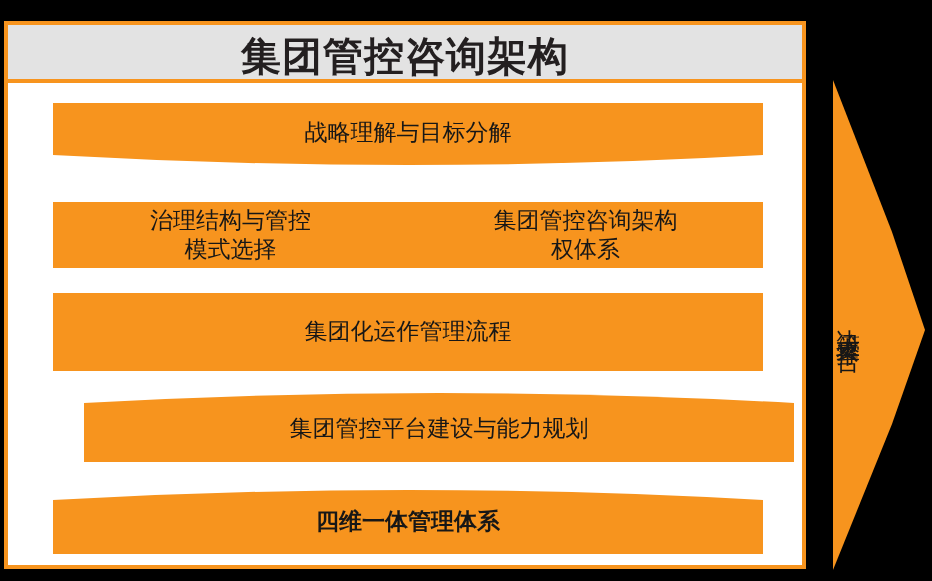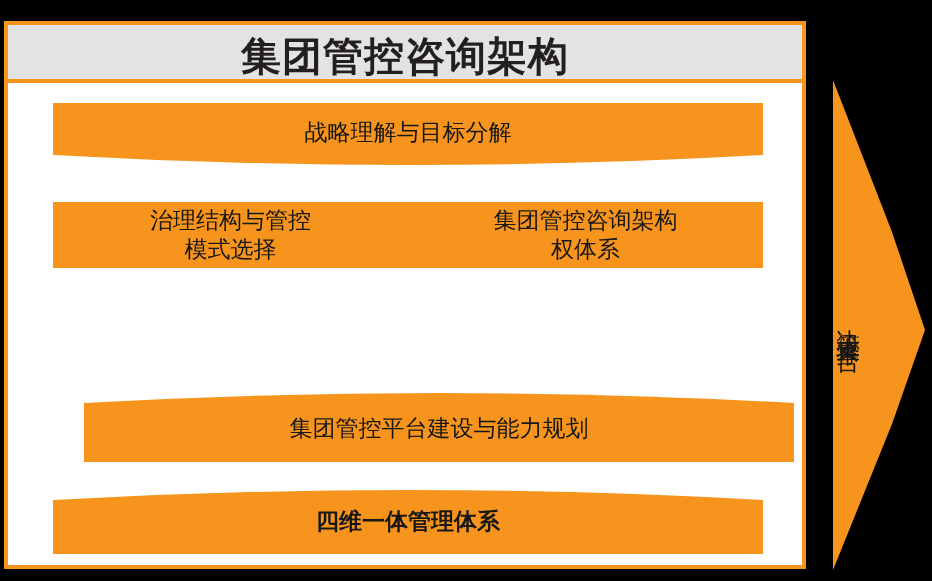--- a/index.html
+++ b/index.html
@@ -205,6 +205,9 @@
           </div>
         </div>
 
+        <div class="band" id="row3">
+          <div class="band-label">集团化运作管理流程</div>
+        </div>
 
         <div class="band" id="row4">
           <svg class="shape-svg" viewBox="0 0 710 75" preserveAspectRatio="none">

